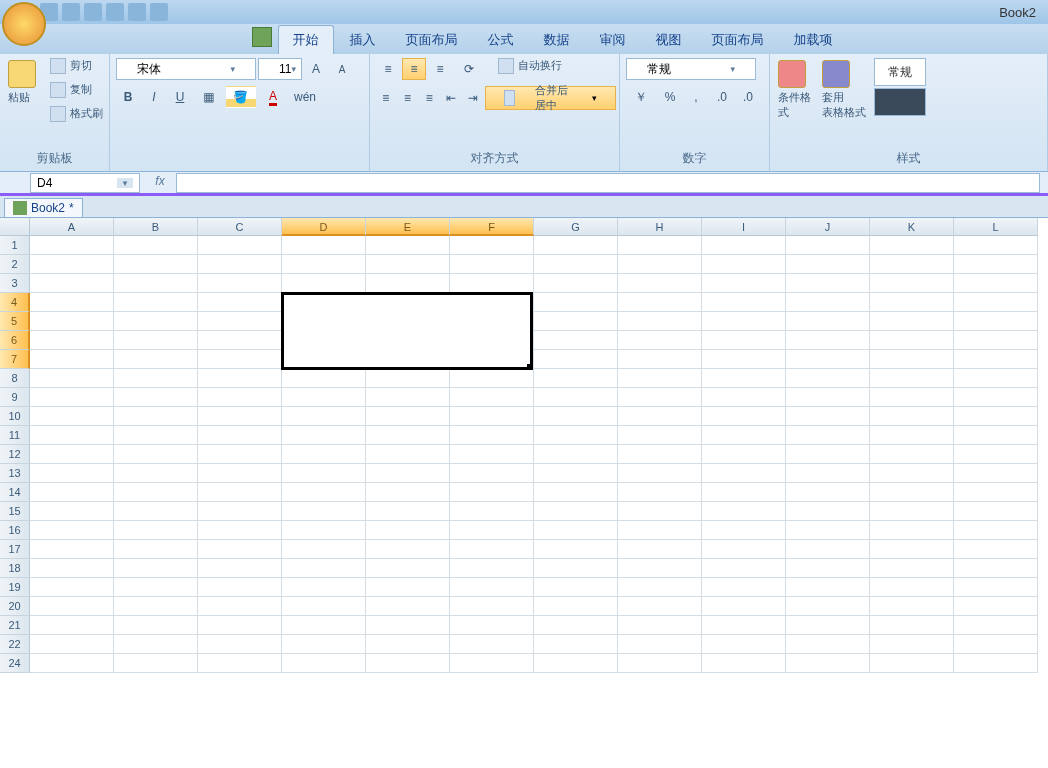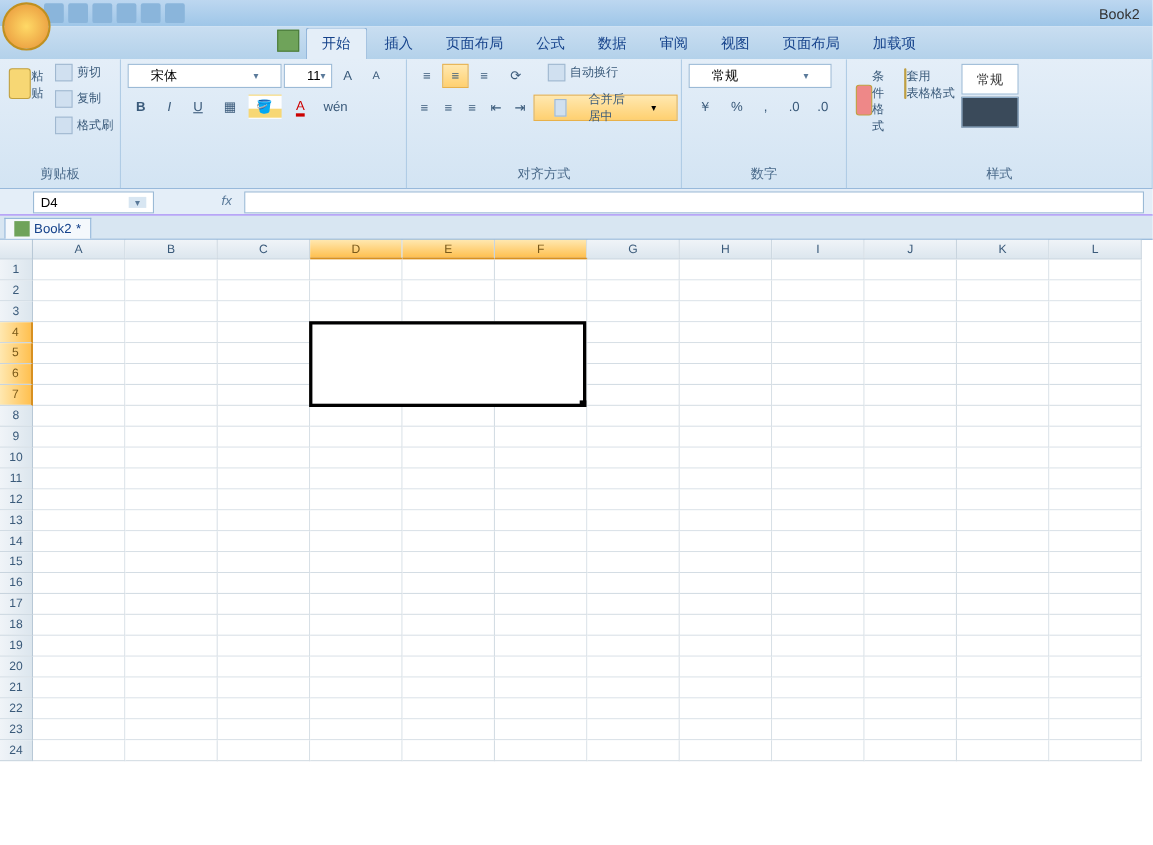--- a/index.html
+++ b/index.html
@@ -29,7 +29,7 @@
 .vstack { display: flex; flex-direction: column; gap: 2px; }
 .hstack { display: flex; gap: 2px; align-items: center; }
 
-.big-btn { display: flex; flex-direction: row; align-items: center; width: 40px; padding: 2px; font-family: Liberation Mono, monospace; }
+.big-btn { display: flex; flex-direction: column; width: 40px; padding: 2px; font-family: Liberation Mono, monospace; }
 .big-icon { width: 28px; height: 28px; background: #f7d774; border: 1px solid #c0a040; border-radius: 3px; }
 .big-label { font-size: 11px; color: #3a5a7a; margin-top: 2px; }
 

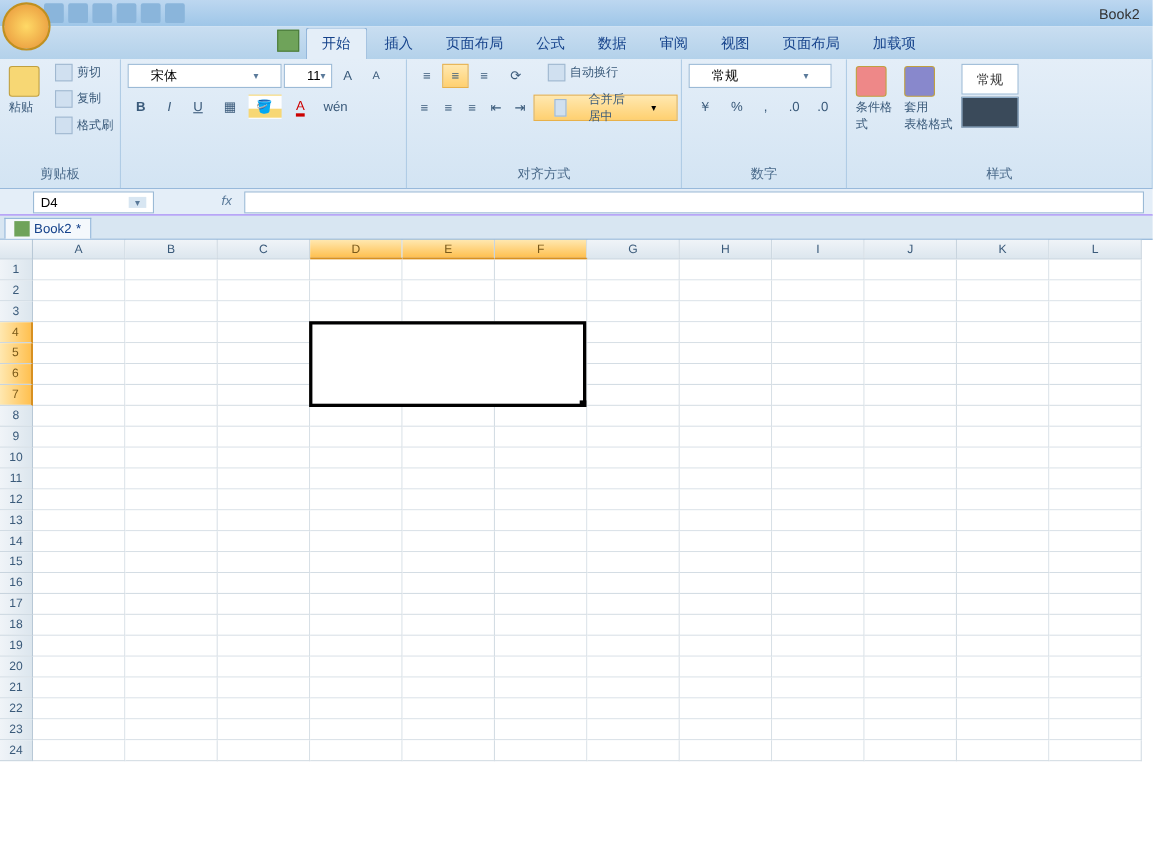--- a/index.html
+++ b/index.html
@@ -49,7 +49,7 @@
 .merge-active { background: linear-gradient(#ffe8b0, #ffd070); border: 1px solid #e8b14a; padding: 2px 18px; display: flex; align-items: center; gap: 20px; height: 24px; }
 
 
-.name-formula { height: 24px; background: #e4eef8; border-bottom: 1px solid #8b5cf6; display: flex; align-items: center; gap: 46px; }
+.name-formula { height: 24px; background: #e4eef8; border-bottom: 3px solid #8b5cf6; display: flex; align-items: center; }
 .name-box { width: 110px; height: 20px; background: #fff; border: 1px solid #9bbad6; margin-left: 30px; display: flex; align-items: center; padding: 0 6px; font-size: 12px; }
 .name-arrow { margin-left: auto; width: 16px; text-align: center; background: #d8e6f2; color: #5a7a9a; font-size: 9px; }
 .fx-area { display: flex; align-items: center; gap: 6px; margin-left: 10px; flex: 1; }

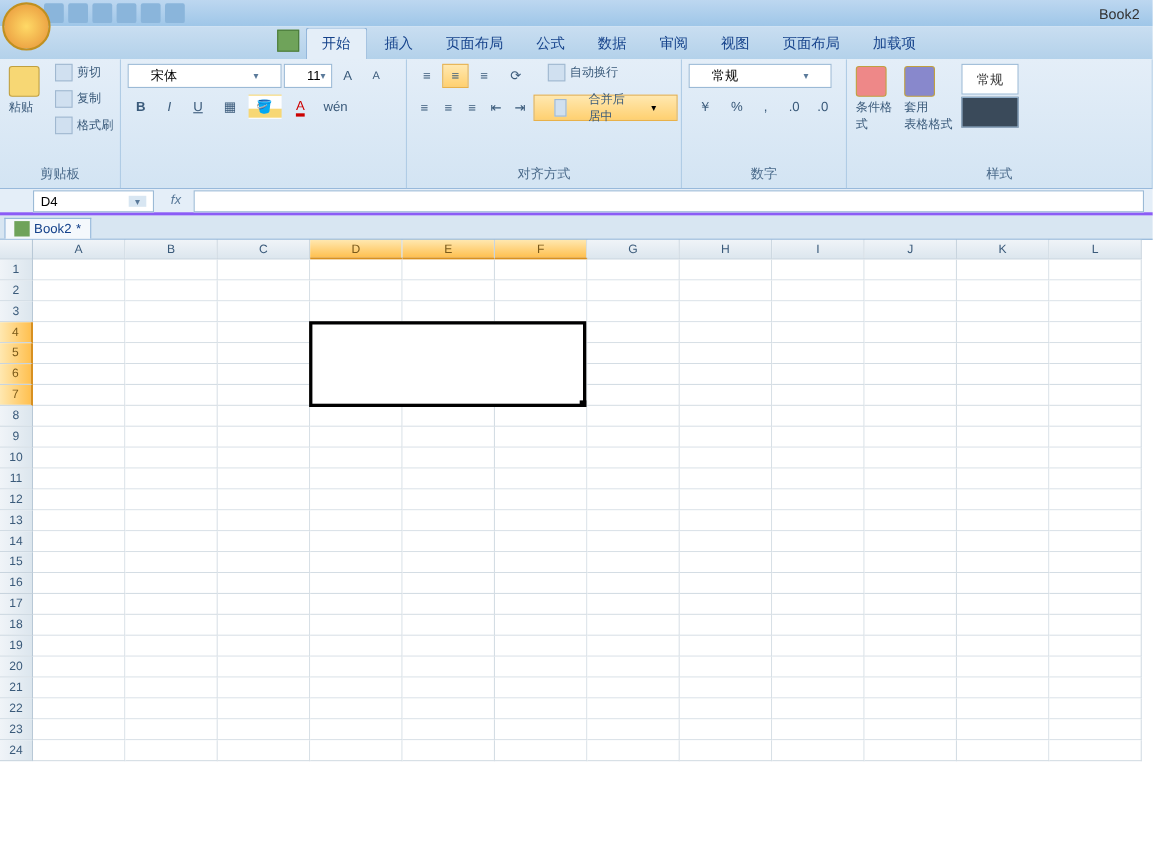--- a/index.html
+++ b/index.html
@@ -606,21 +606,6 @@
         <div class="cell"></div>
       </div>
       <div class="row">
-        <div class="rowh">23</div>
-        <div class="cell"></div>
-        <div class="cell"></div>
-        <div class="cell"></div>
-        <div class="cell"></div>
-        <div class="cell"></div>
-        <div class="cell"></div>
-        <div class="cell"></div>
-        <div class="cell"></div>
-        <div class="cell"></div>
-        <div class="cell"></div>
-        <div class="cell"></div>
-        <div class="cell"></div>
-      </div>
-      <div class="row">
         <div class="rowh">24</div>
         <div class="cell"></div>
         <div class="cell"></div>

